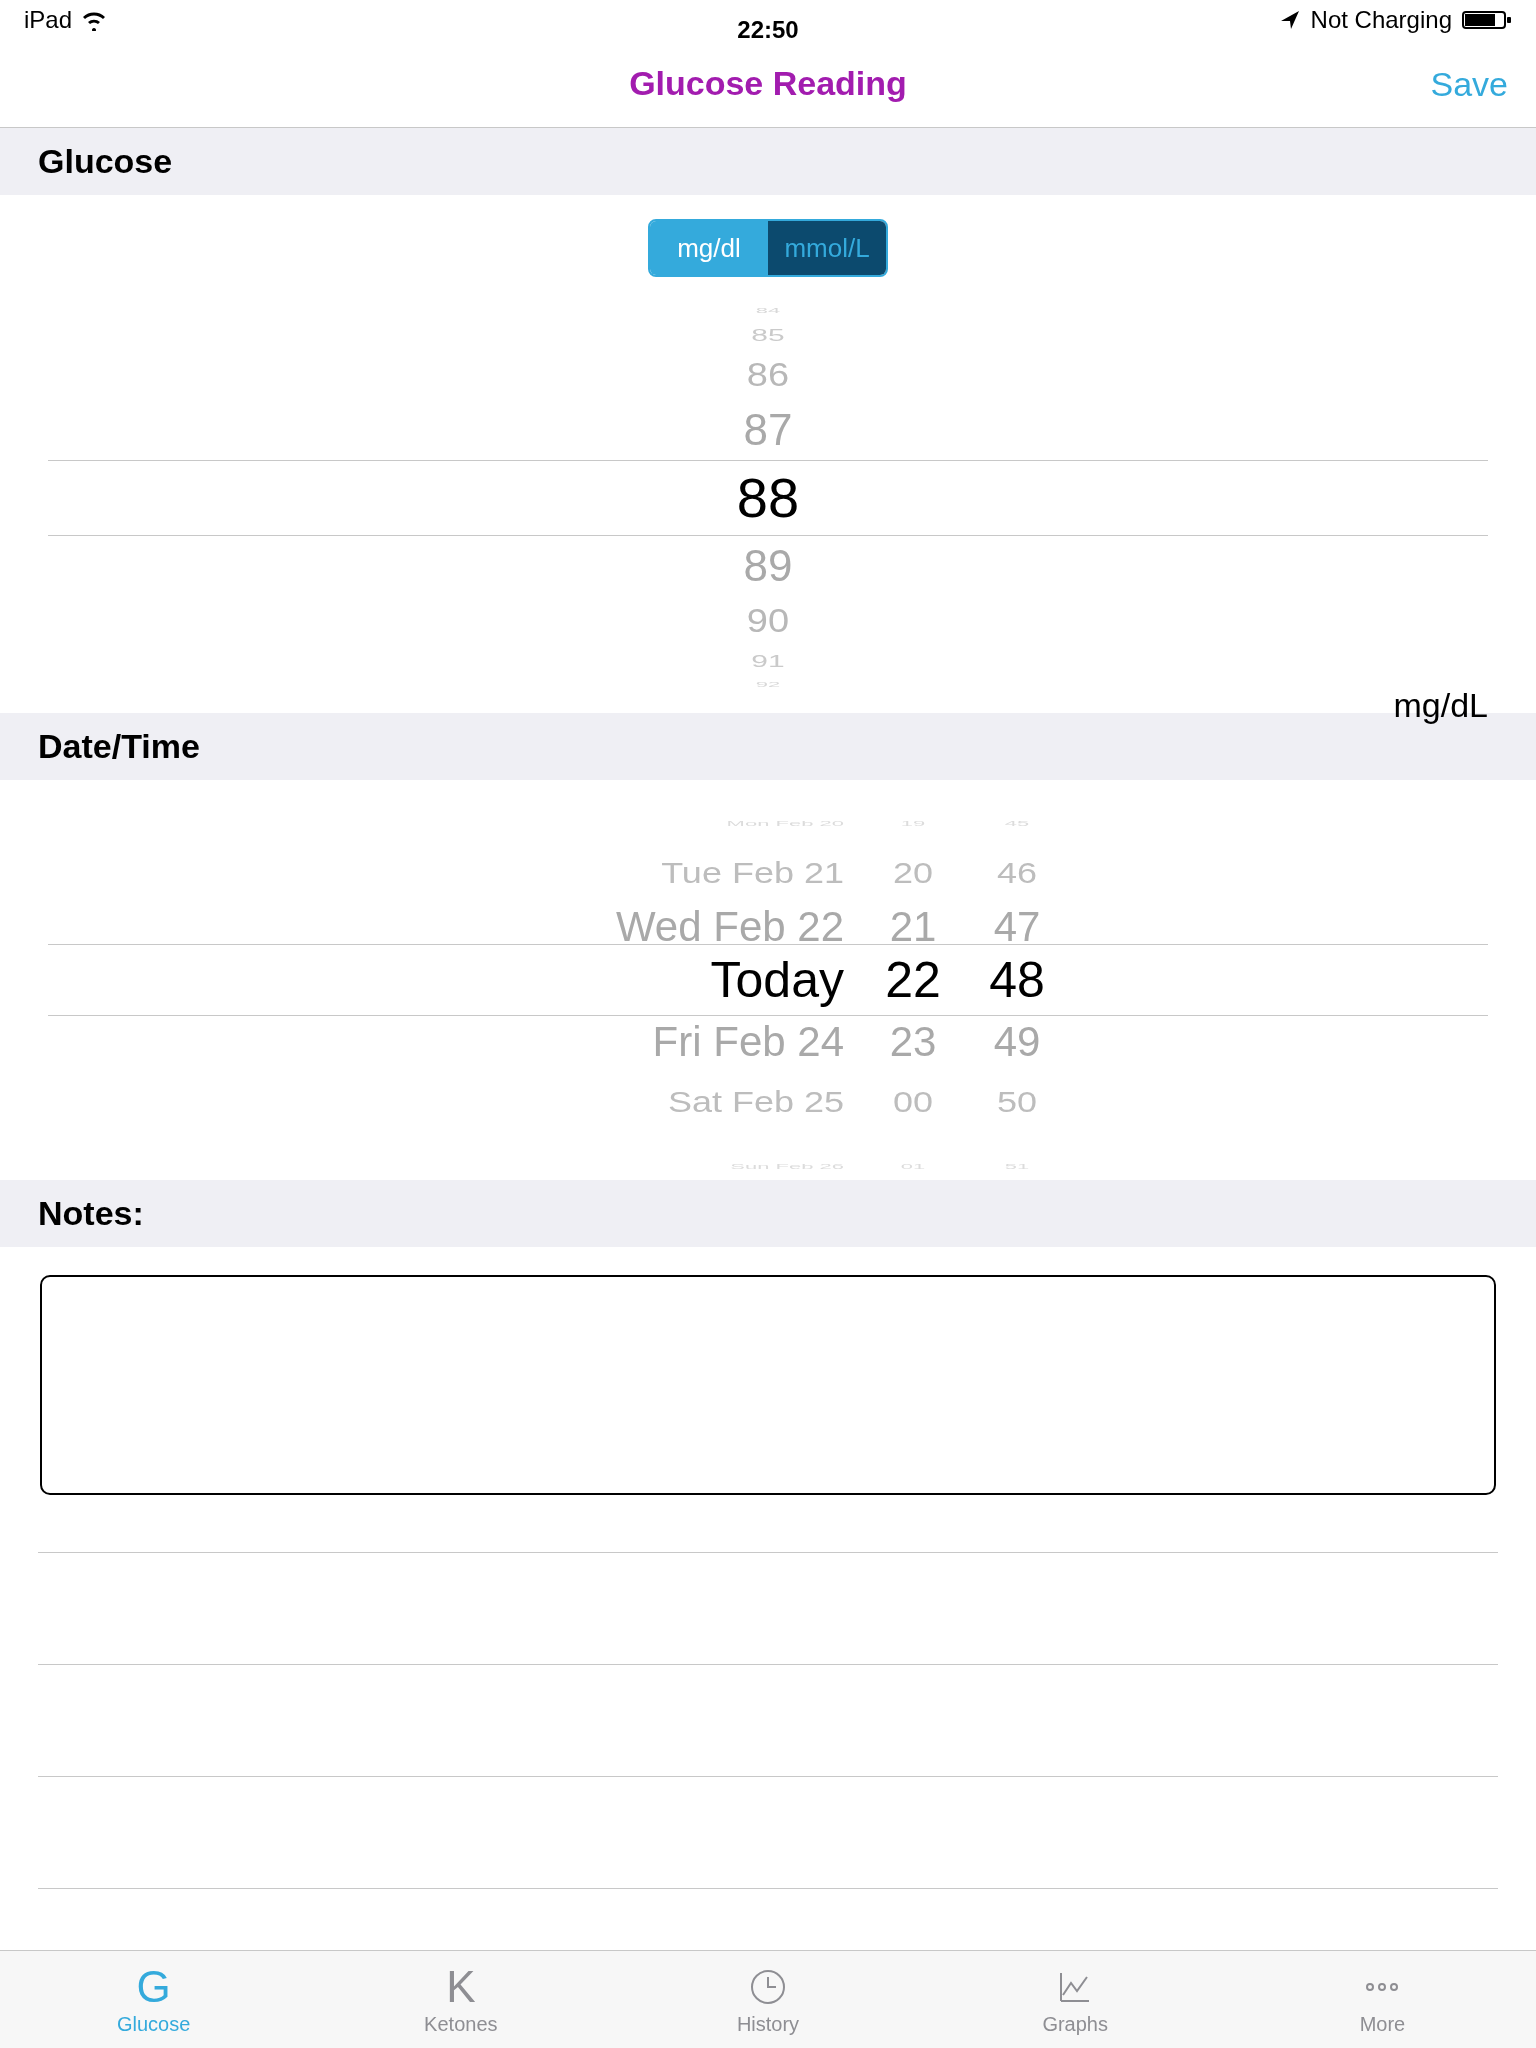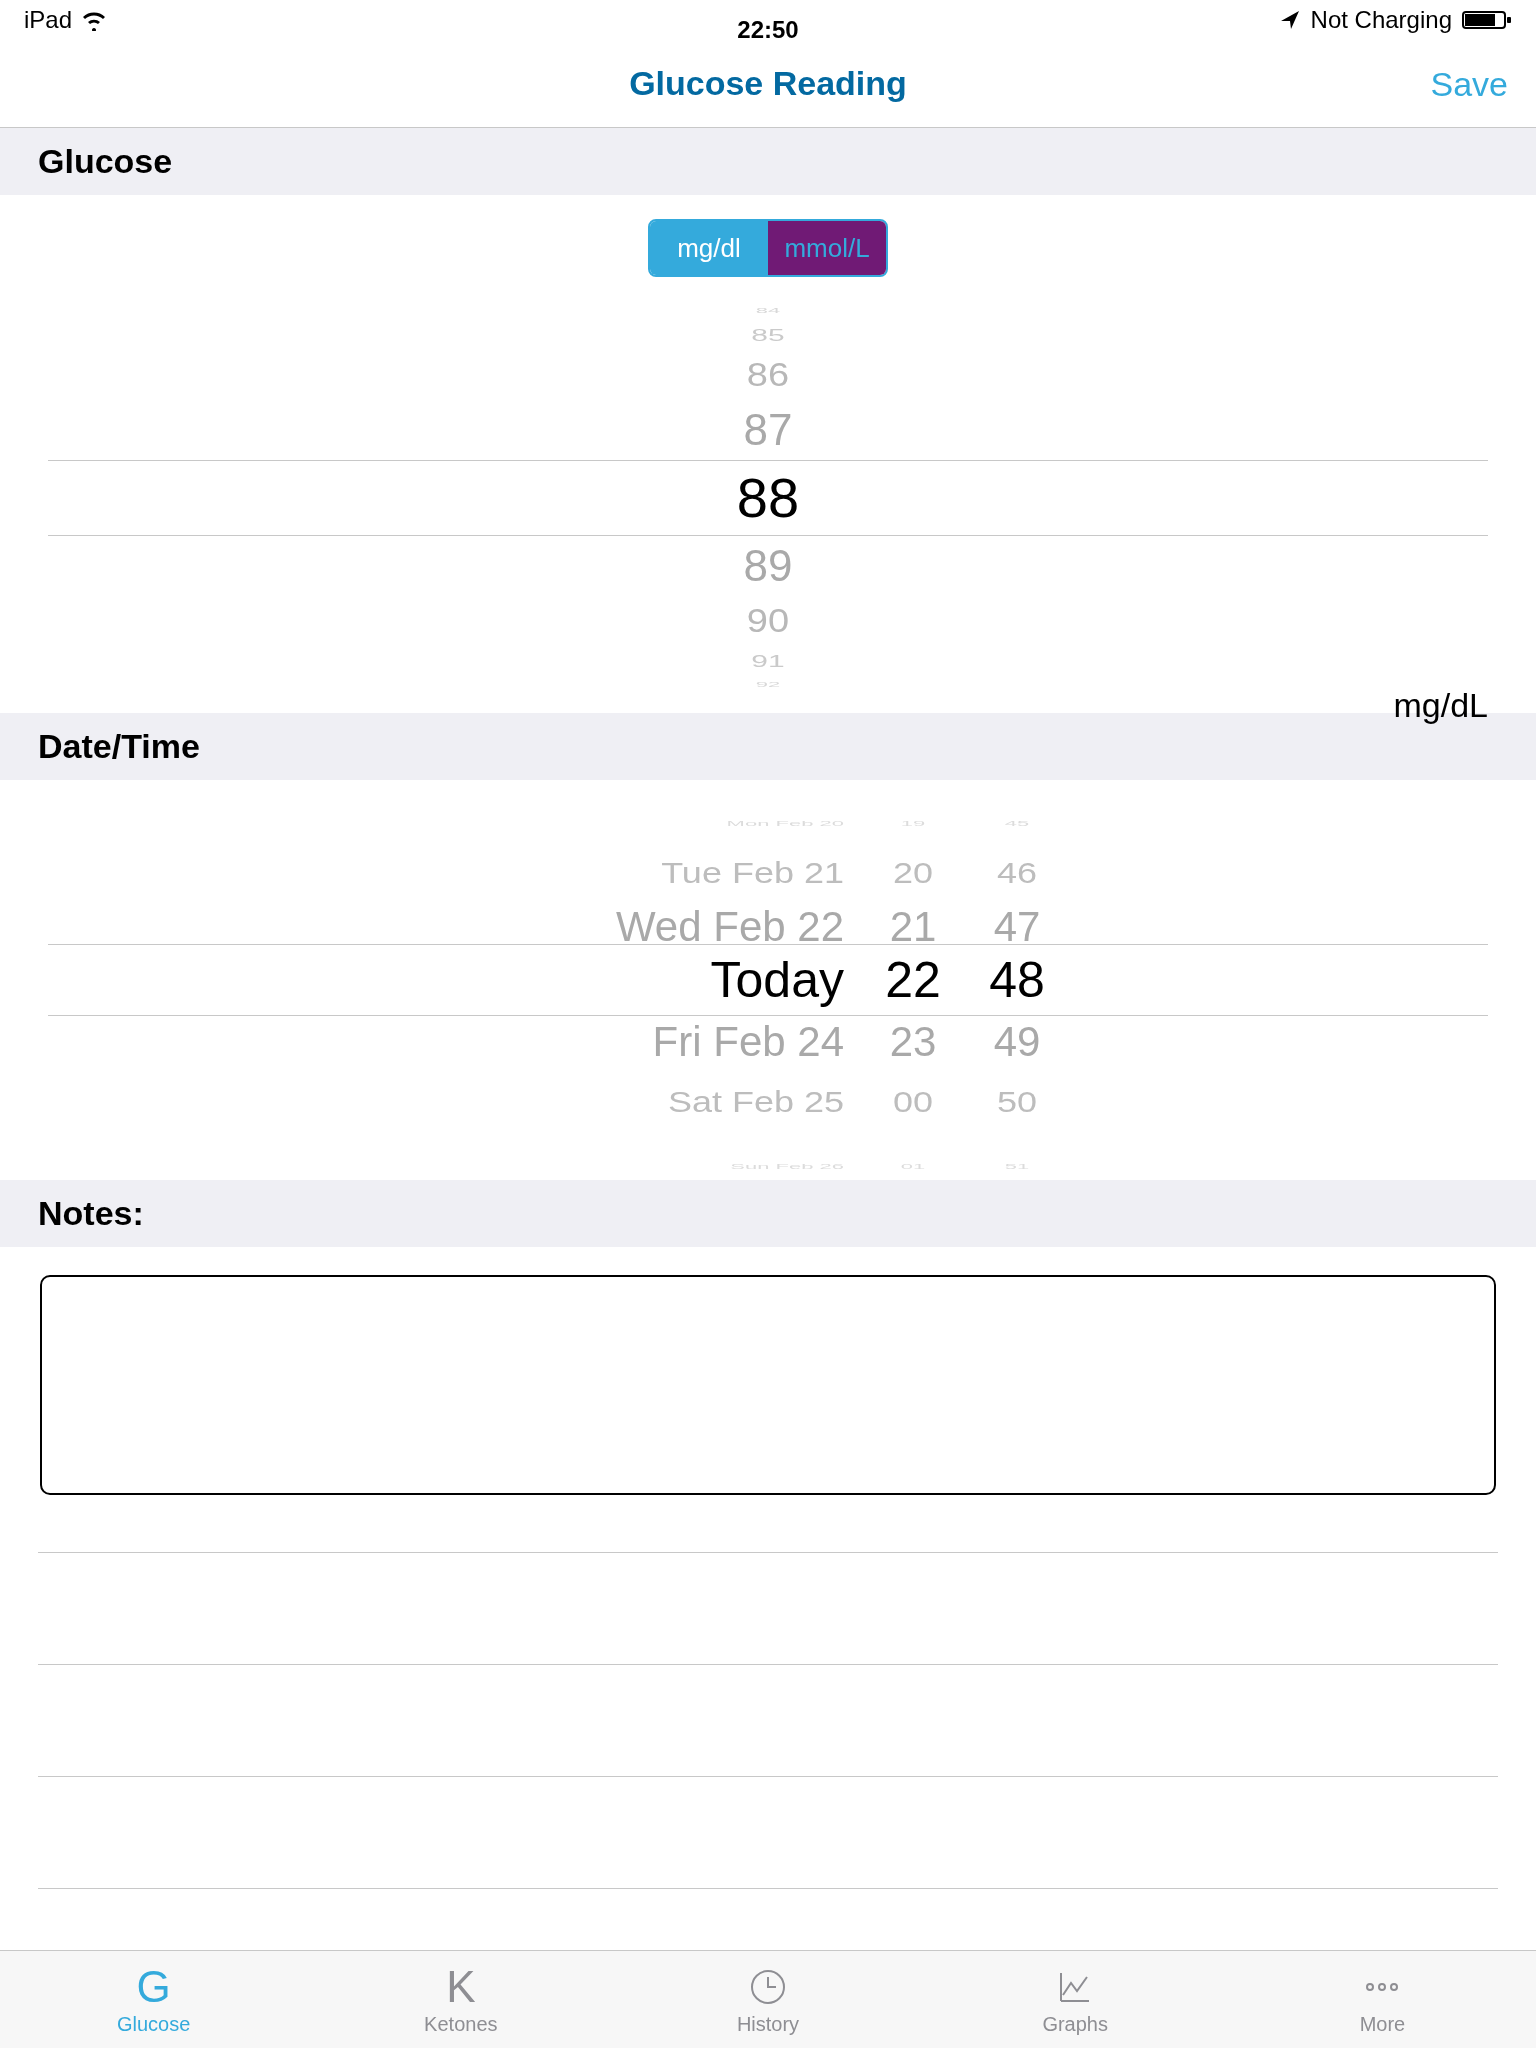--- a/index.html
+++ b/index.html
@@ -14,7 +14,7 @@
 
 
 .nav-bar { height: 88px; position: relative; display: flex; align-items: center; justify-content: center; border-bottom: 1px solid #c8c8c8; }
-.nav-title { font-size: 34px; font-weight: 600; color: #0369a1; }
+.nav-title { font-size: 34px; font-weight: 600; color: #a21caf; }
 .nav-save { position: absolute; right: 28px; top: 50%; transform: translateY(-50%); font-size: 34px; color: #34aadc; font-weight: 400; }
 
 

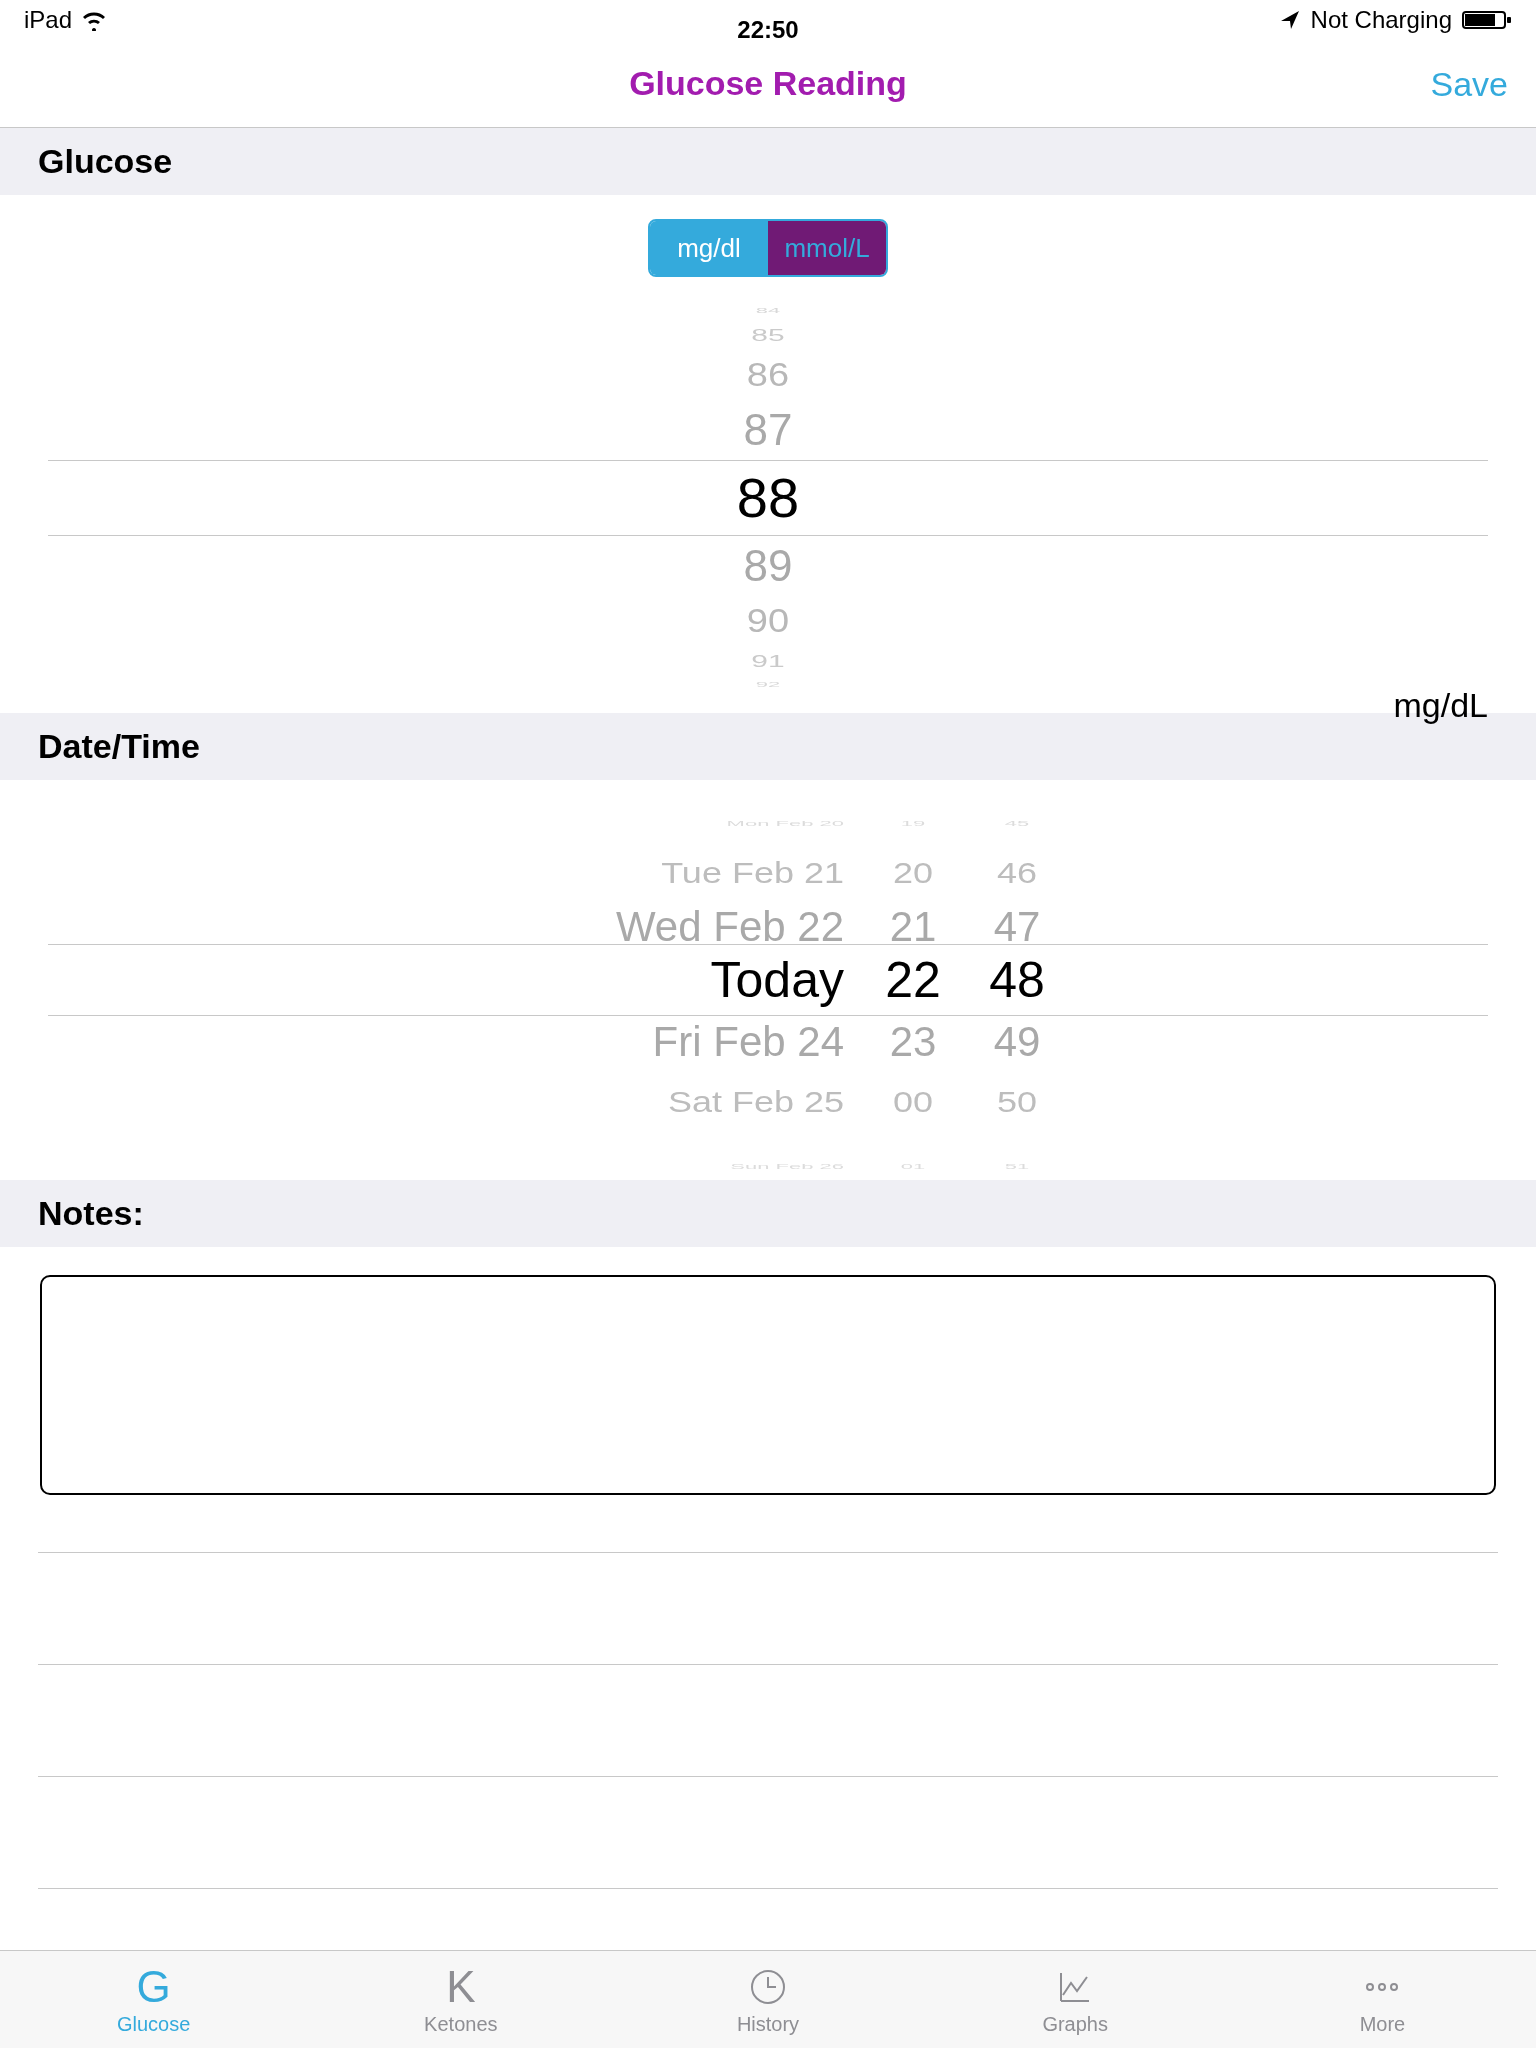--- a/index.html
+++ b/index.html
@@ -25,7 +25,7 @@
 .segmented { display: flex; border: 2px solid #34aadc; border-radius: 8px; overflow: hidden; height: 58px; }
 .segmented .seg { width: 118px; display: flex; align-items: center; justify-content: center; font-size: 26px; }
 .seg.active { background: #34aadc; color: #fff; }
-.seg.inactive { background: #701a75; color: #34aadc; }
+.seg.inactive { background: #0c4a6e; color: #34aadc; }
 
 
 .value-picker { background: #fff; position: relative; height: 430px; }

